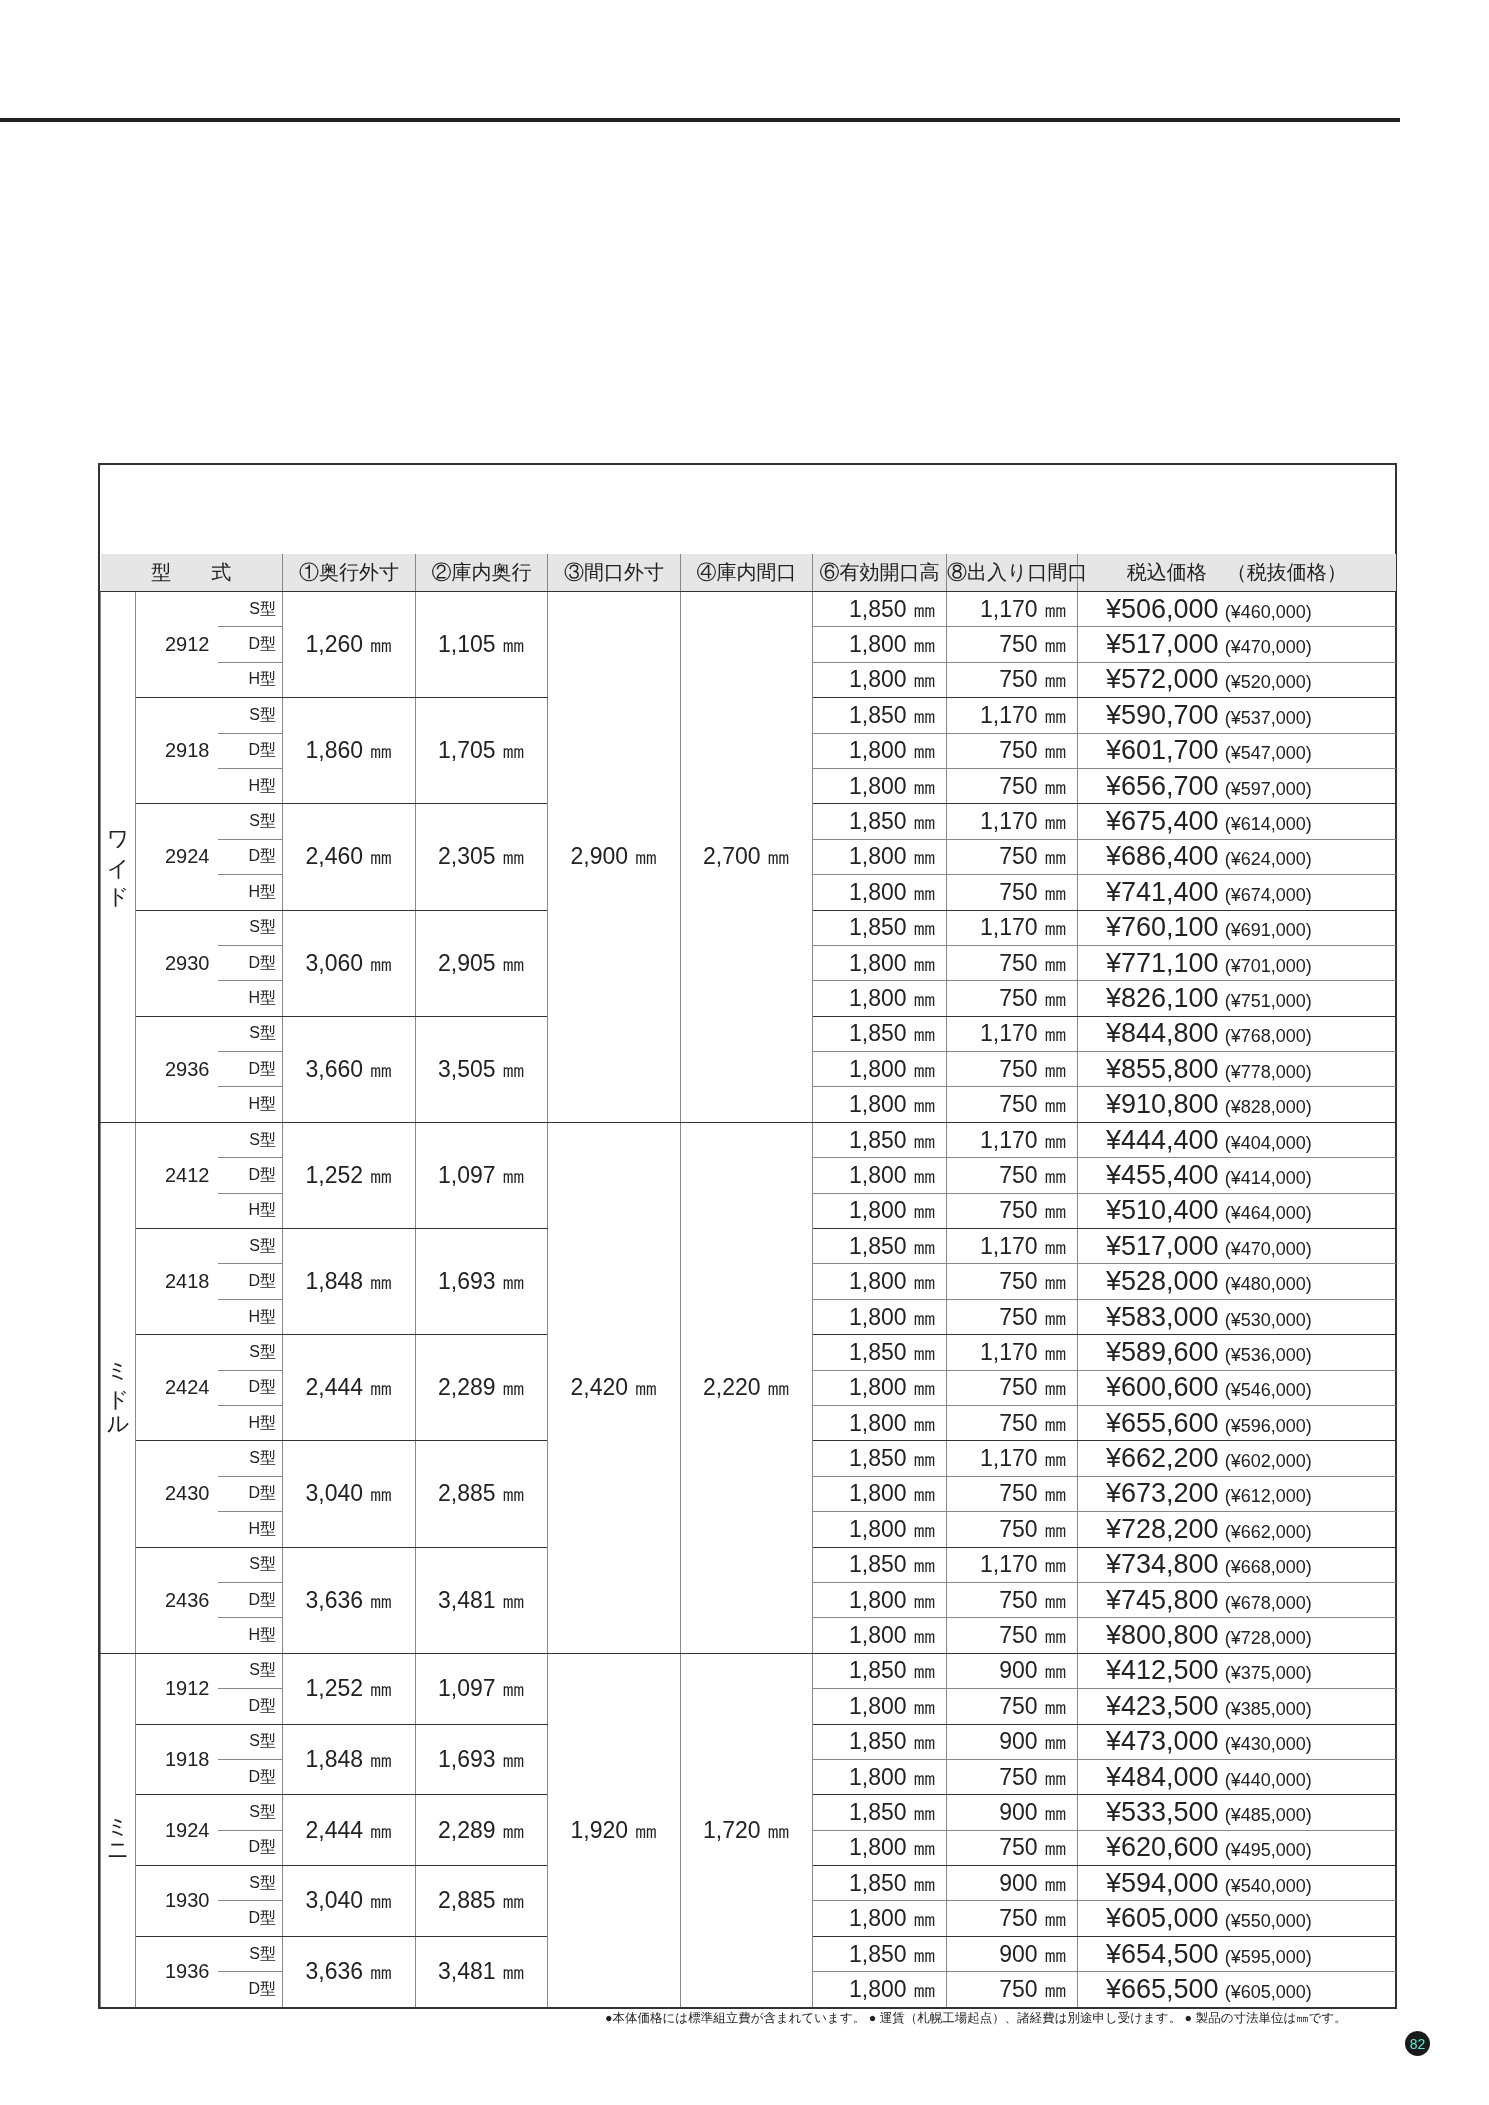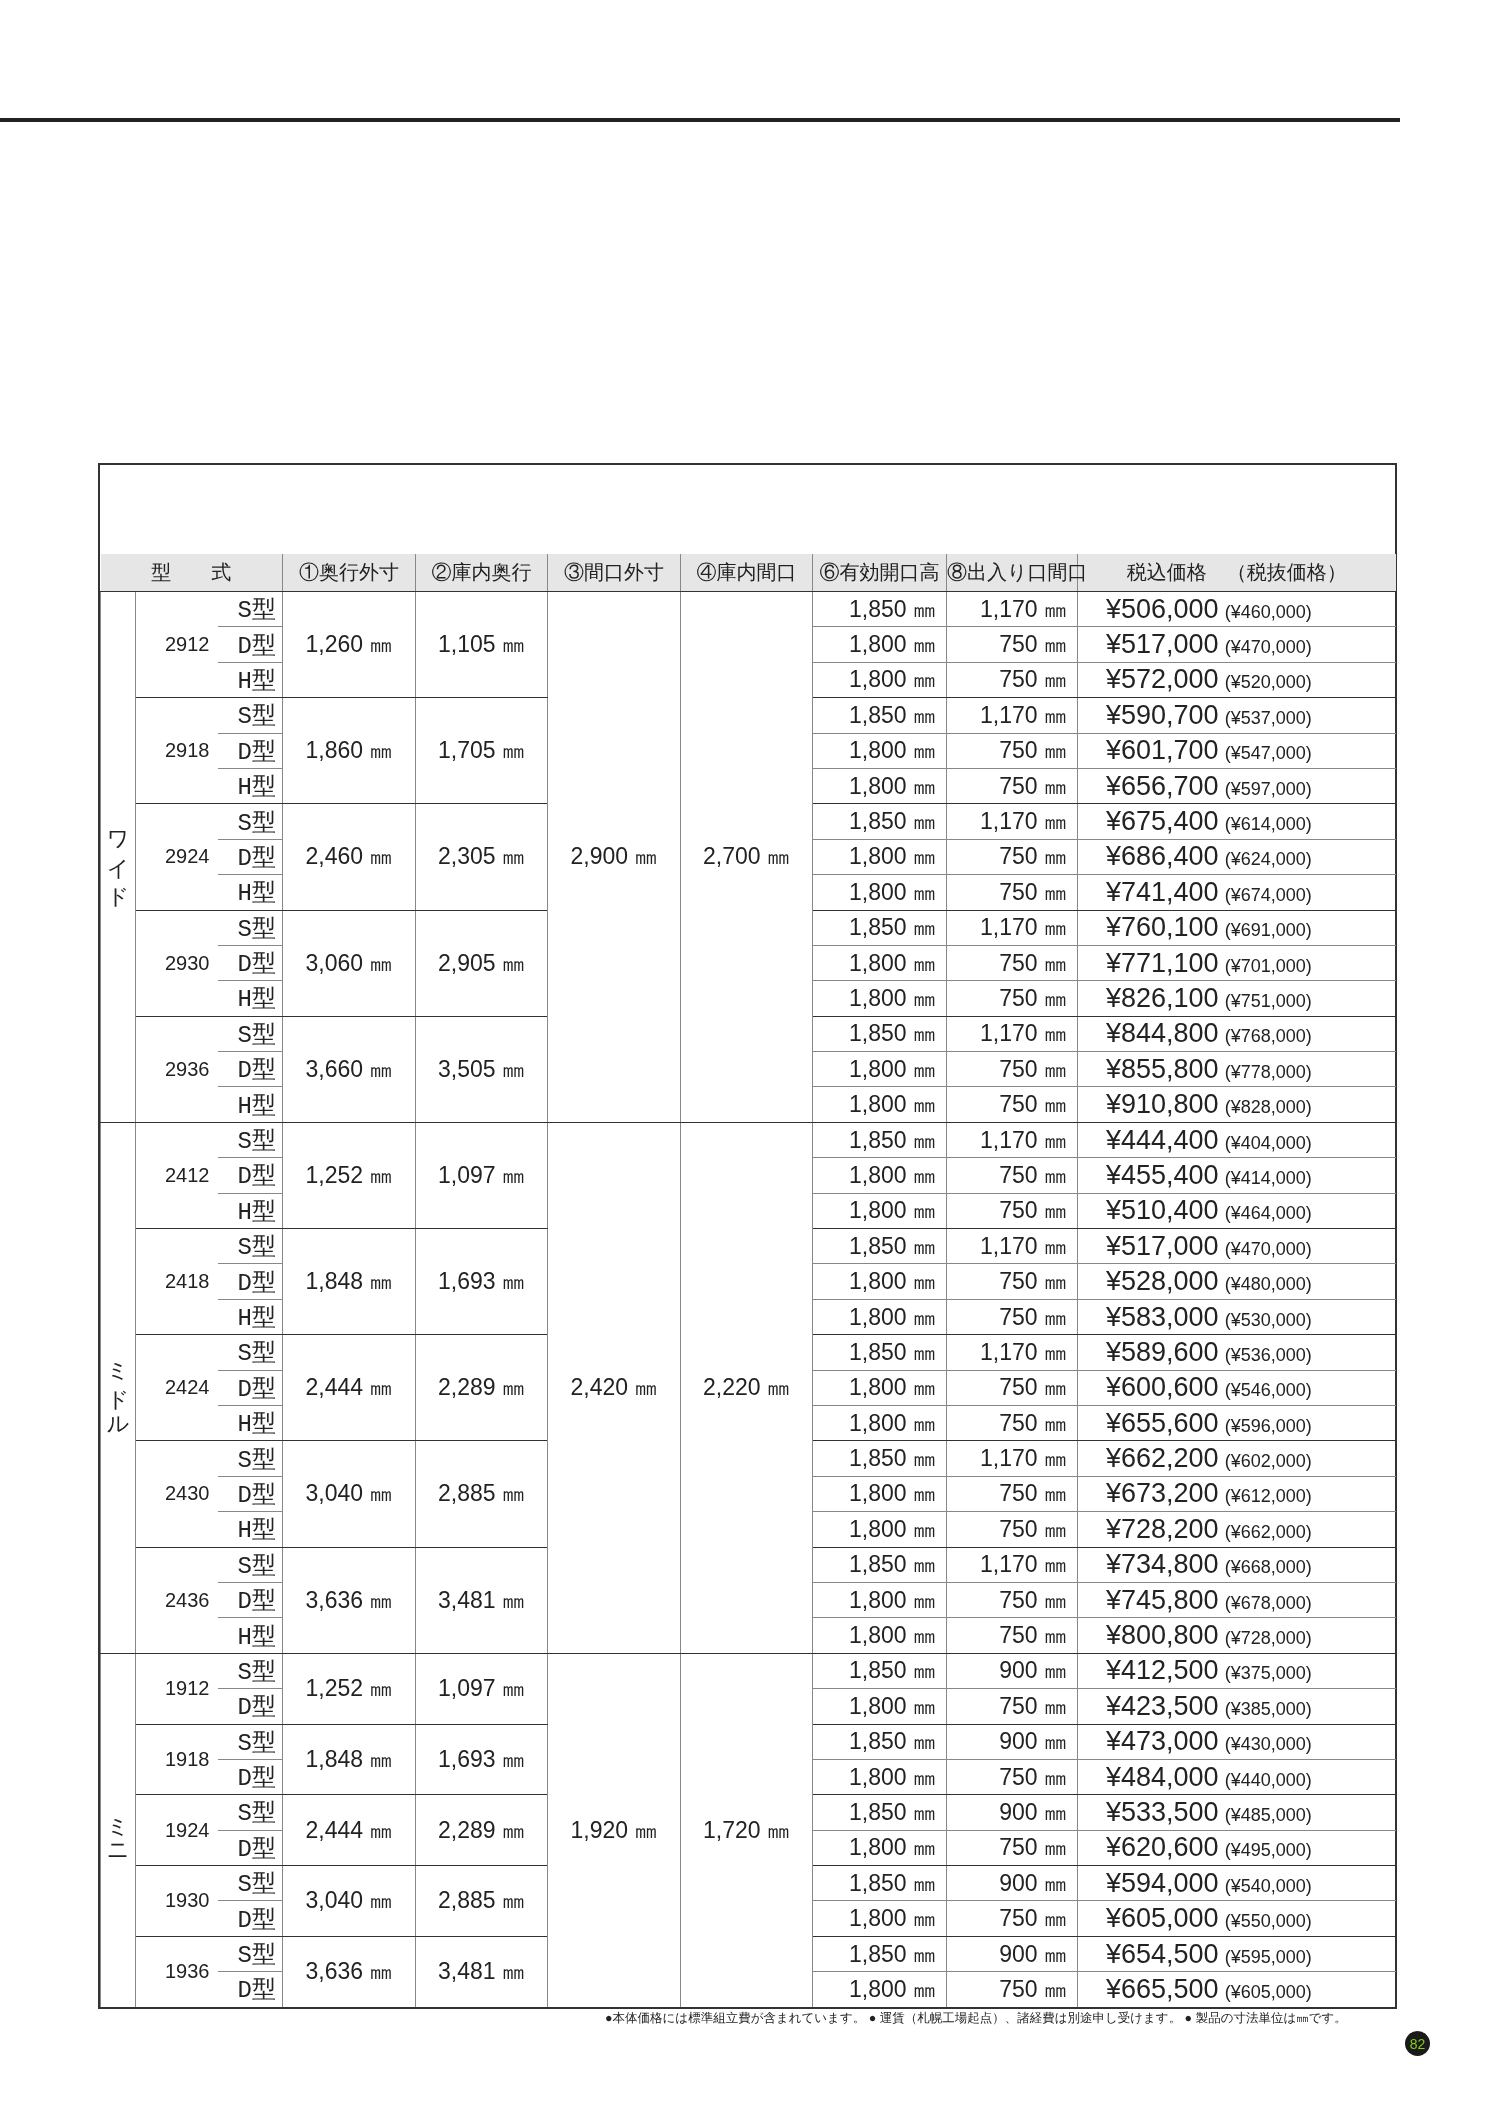--- a/index.html
+++ b/index.html
@@ -16,7 +16,7 @@
   td { height:34.4px; padding:0; border:1px solid #888; font-size:22px; white-space:nowrap; }
   td.grp { writing-mode:vertical-rl; text-orientation:upright; text-align:center; font-size:22px; letter-spacing:2px; border-top:1px solid #333; border-bottom:1px solid #333; }
   td.model { text-align:right; padding-right:8px; font-size:20px; border-right:none; border-bottom:1px solid #333; }
-  td.type { text-align:right; padding-right:6px; font-size:24px; border-left:none; border-bottom:1px solid #888;font-family:Liberation Mono, monospace; }
+  td.type { text-align:right; padding-right:6px; font-size:16px; border-left:none; border-bottom:1px solid #888; }
   td.type.last { border-bottom:1px solid #333; }
   td.dim { text-align:center; font-size:23px; border-bottom:1px solid #333; }
   td.span { text-align:center; font-size:23px; border-bottom:1px solid #333; }

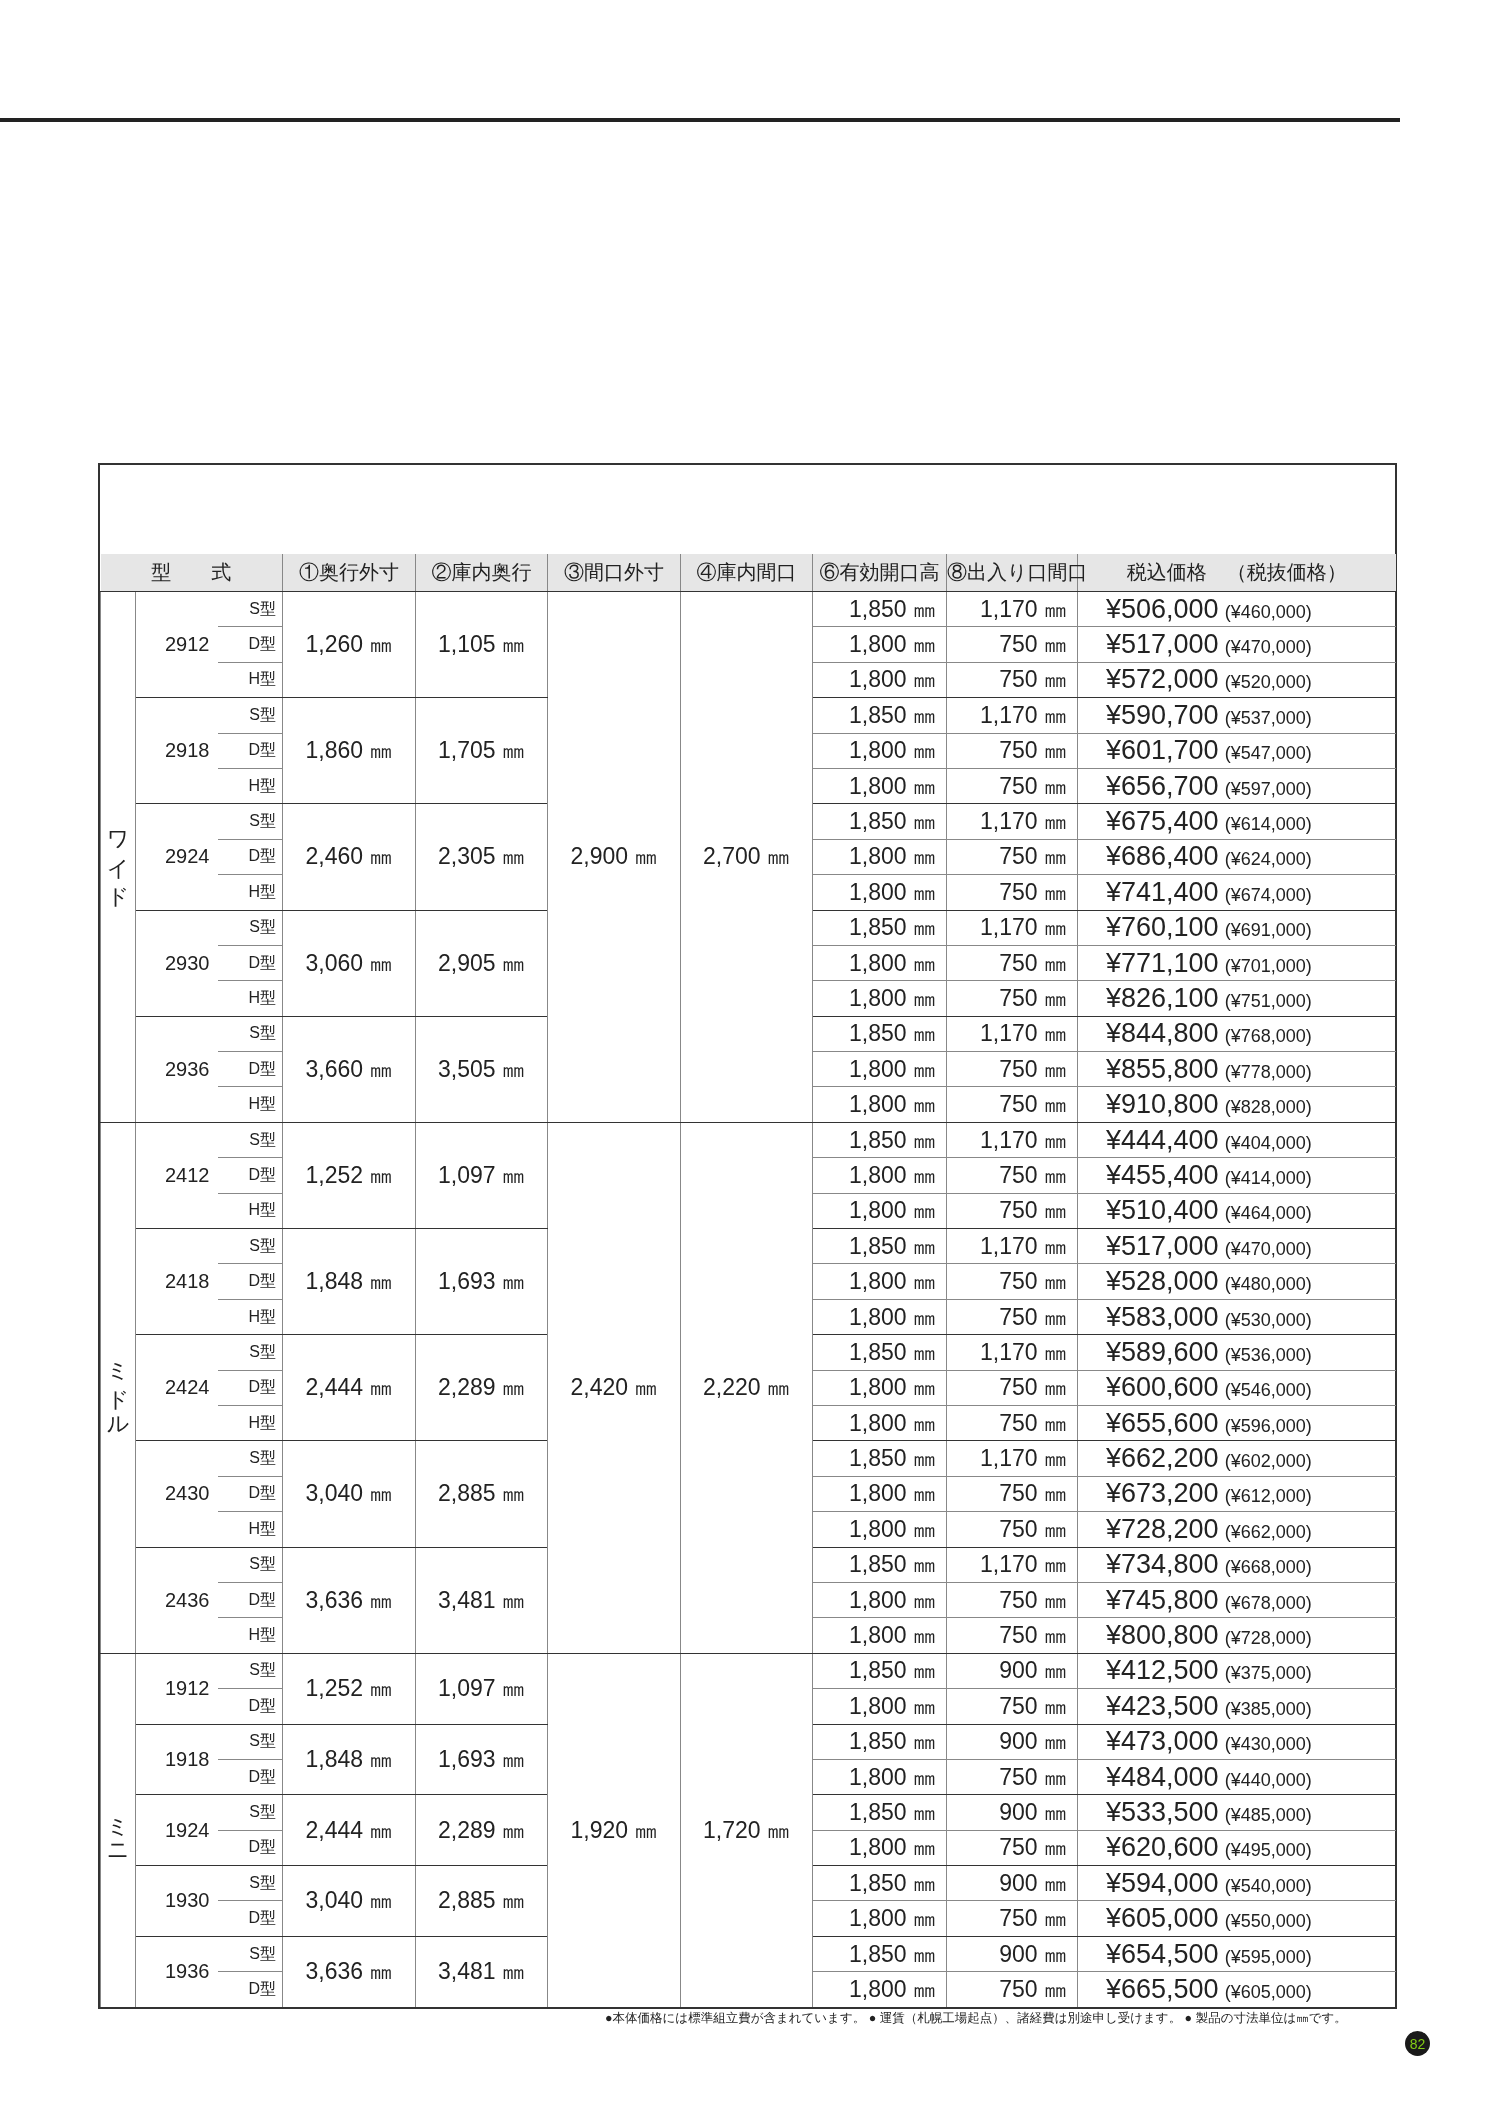--- a/index.html
+++ b/index.html
@@ -25,7 +25,7 @@
   .p-main { font-size:27px; }
   .p-sub { font-size:18px; margin-left:6px; }
   .footnote { position:absolute; left:605px; top:2010px; font-size:12.5px; font-family:"Liberation Sans",sans-serif; color:#222; white-space:nowrap; }
-  .pagenum { position:absolute; left:1405px; top:2031px; width:25px; height:25px; border-radius:50%; background:#1a1a1a; color:#84cc16; font-size:14px; display:flex; align-items:center; justify-content:center; font-family:"Liberation Sans",sans-serif; }
+  .pagenum { position:absolute; left:1405px; top:2031px; width:25px; height:25px; border-radius:50%; background:#1a1a1a; color:#5eead4; font-size:14px; display:flex; align-items:center; justify-content:center; font-family:"Liberation Sans",sans-serif; }
 </style>
 </head>
 <body>

